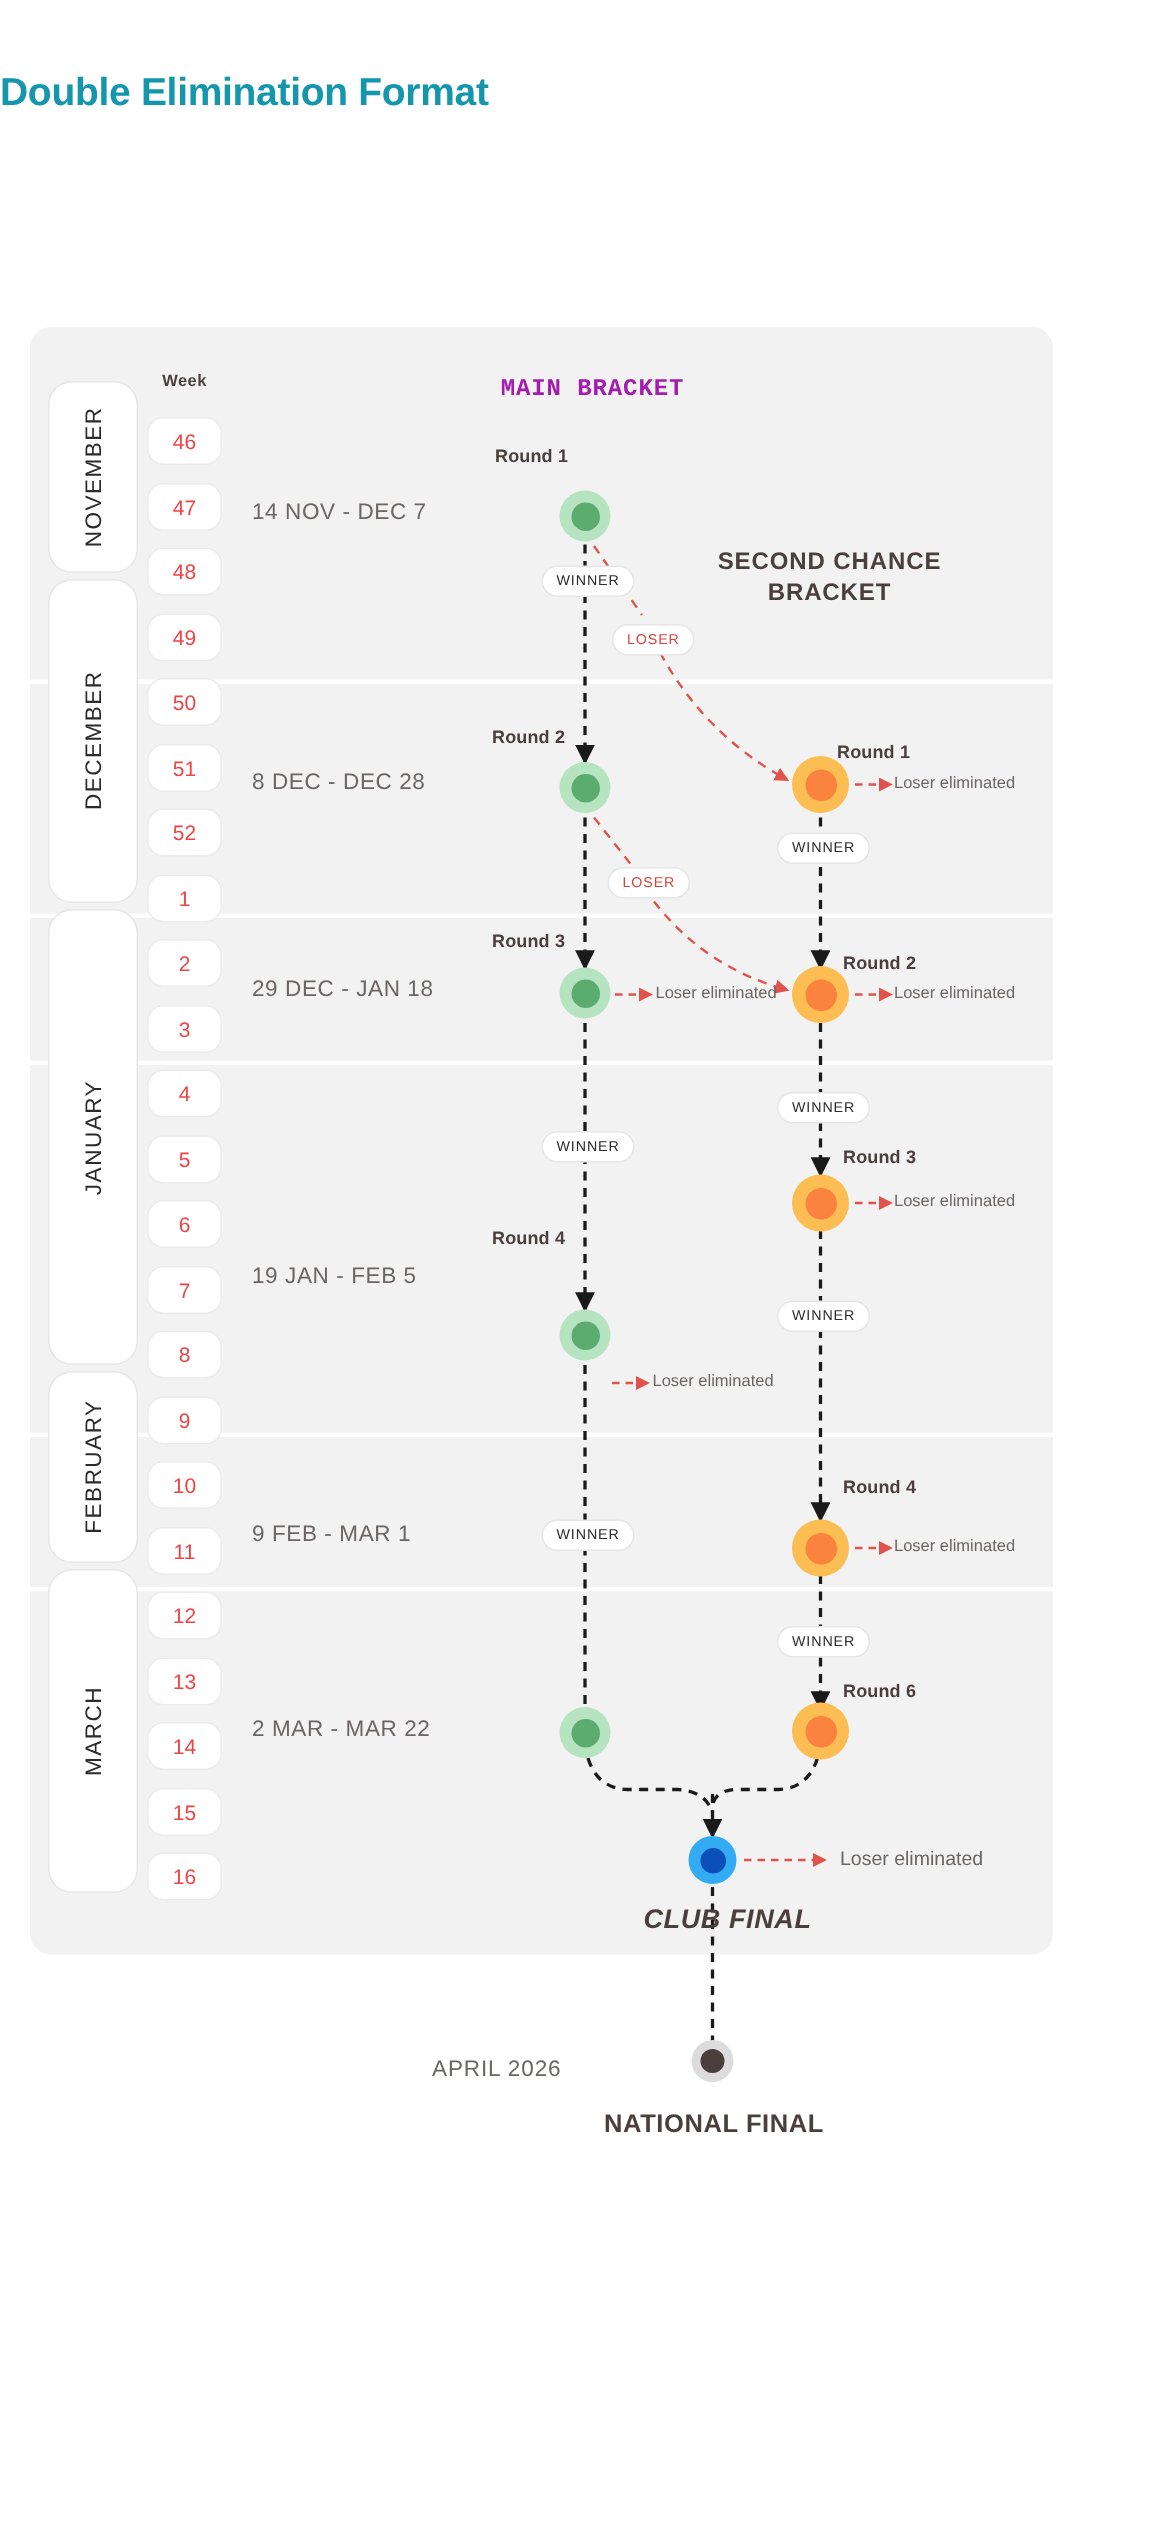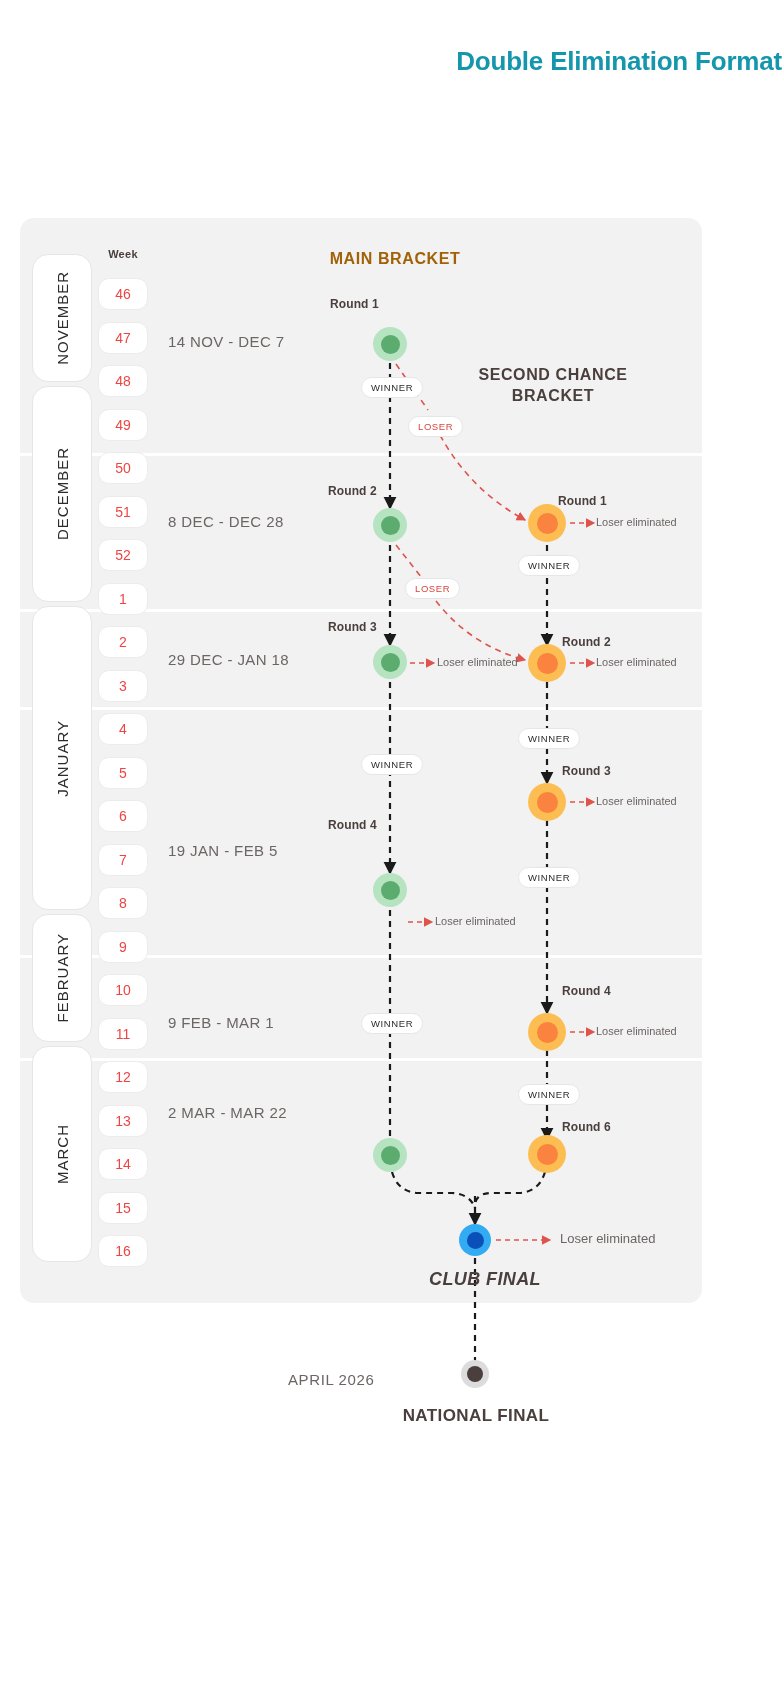--- a/index.html
+++ b/index.html
@@ -13,7 +13,7 @@
   #root { position: relative; width: 782px; height: 1688px; }
 
   
-  .title-block { position: absolute; left: 0; top: 44px; width: 782px; text-align: right; }
+  .title-block { position: absolute; left: 0; top: 44px; width: 782px; text-align: left; }
   .title-line1 {
     color: #1496ad; font-size: 26px; font-weight: bold; letter-spacing: -0.2px;
     line-height: 34px;

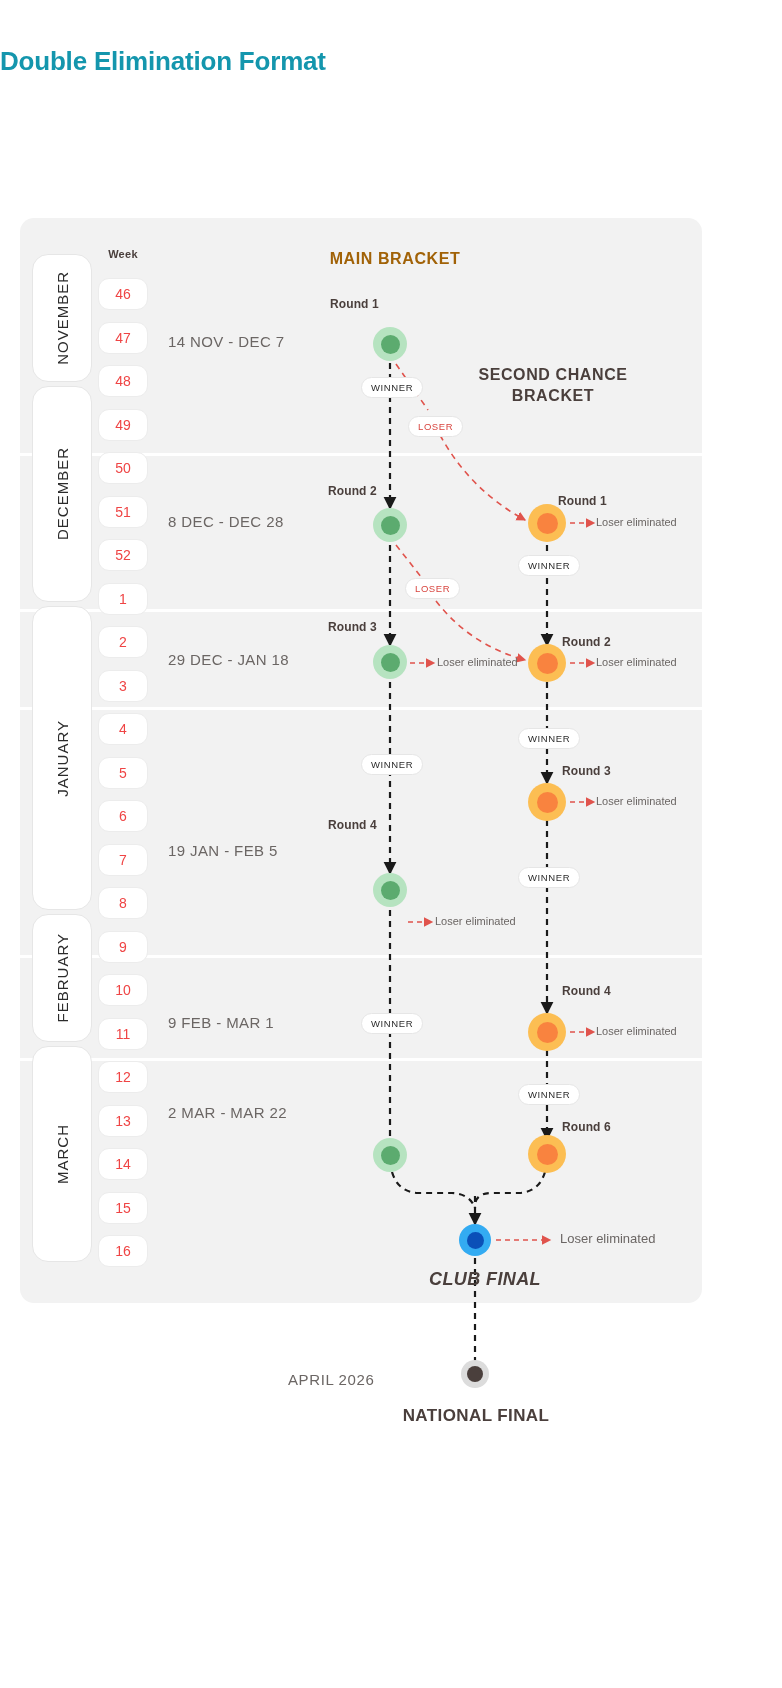--- a/index.html
+++ b/index.html
@@ -69,7 +69,7 @@
   
   .main-bracket-title {
     position: absolute; left: 300px; top: 250px; width: 190px; text-align: center;
-    font-size: 16px; font-weight: bold; color: #a16207; letter-spacing: 0.6px;
+    font-size: 16px; font-weight: bold; color: #a21caf; letter-spacing: 0.6px; font-family: Liberation Mono, monospace;
   }
   .second-chance-title {
     position: absolute; left: 478px; top: 364px; width: 150px; text-align: center;

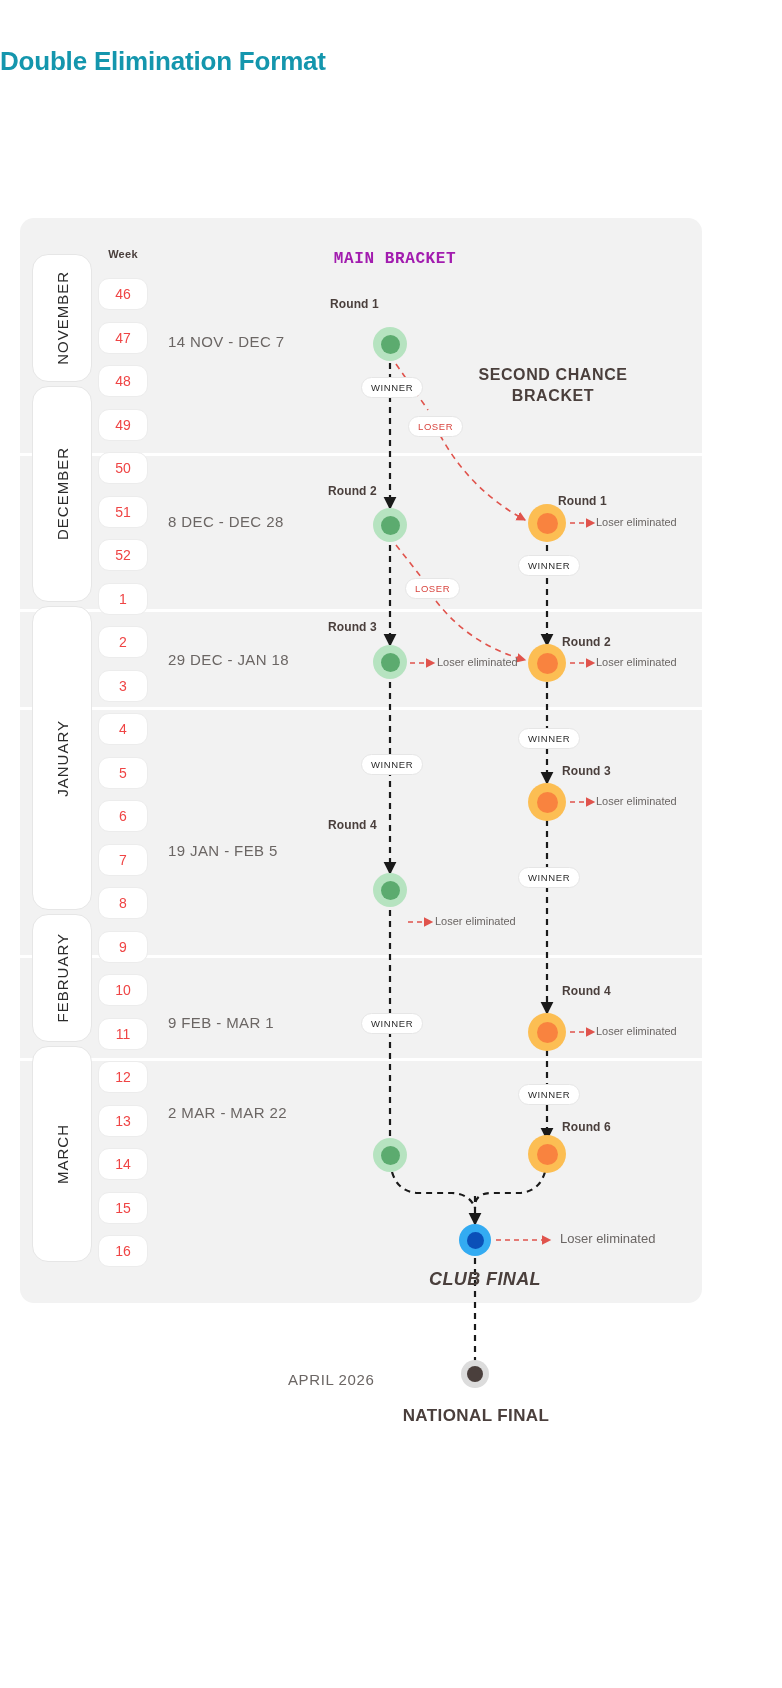--- a/index.html
+++ b/index.html
@@ -257,7 +257,7 @@
 <div class="daterange" style="top:651px">29 DEC - JAN 18</div>
 <div class="daterange" style="top:842px">19 JAN - FEB 5</div>
 <div class="daterange" style="top:1014px">9 FEB - MAR 1</div>
-<div class="daterange" style="top:1104px">2 MAR - MAR 22</div>
+<div class="daterange" style="top:1144px">2 MAR - MAR 22</div>
 
 <div class="main-bracket-title">MAIN BRACKET</div>
 <div class="second-chance-title">SECOND CHANCE BRACKET</div>

